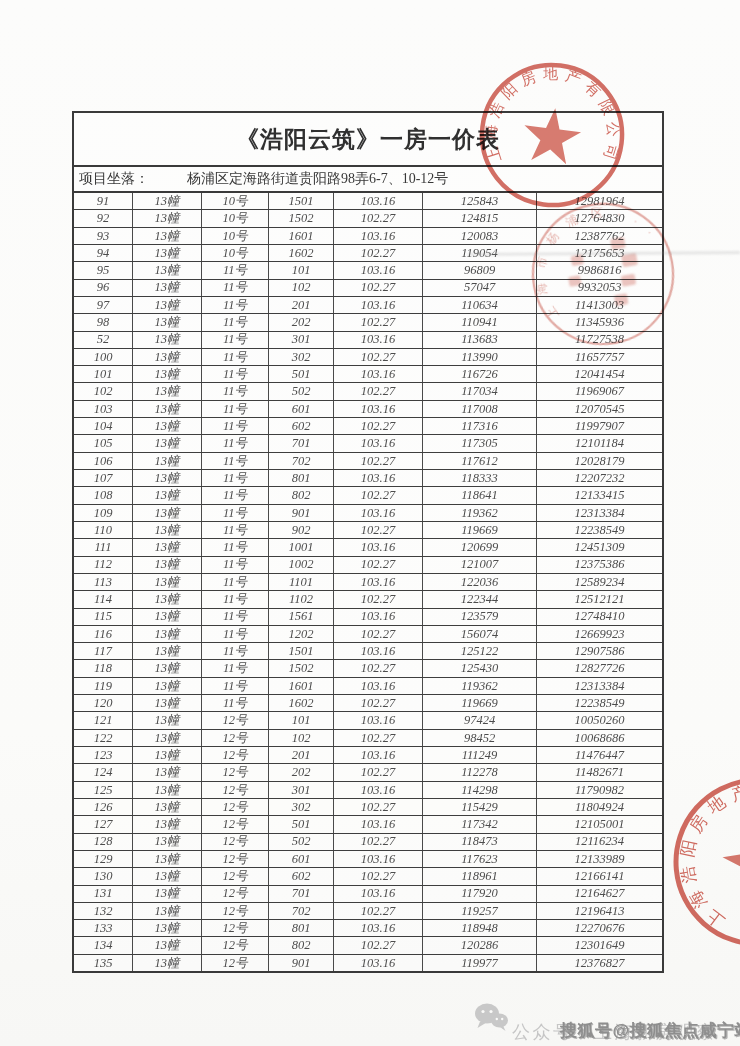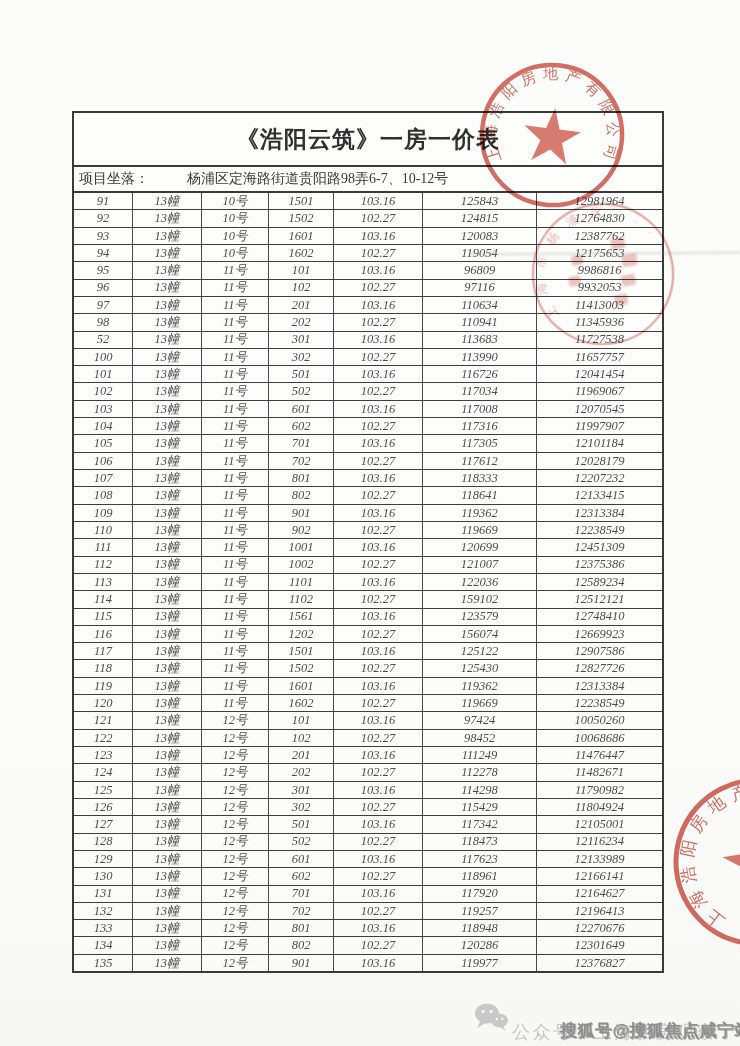--- a/index.html
+++ b/index.html
@@ -141,7 +141,7 @@
           <div class="t-cell">11号</div>
           <div class="t-cell">102</div>
           <div class="t-cell">102.27</div>
-          <div class="t-cell">97116</div>
+          <div class="t-cell">57047</div>
           <div class="t-cell">9932053</div>
         </div>
         <div class="t-row">

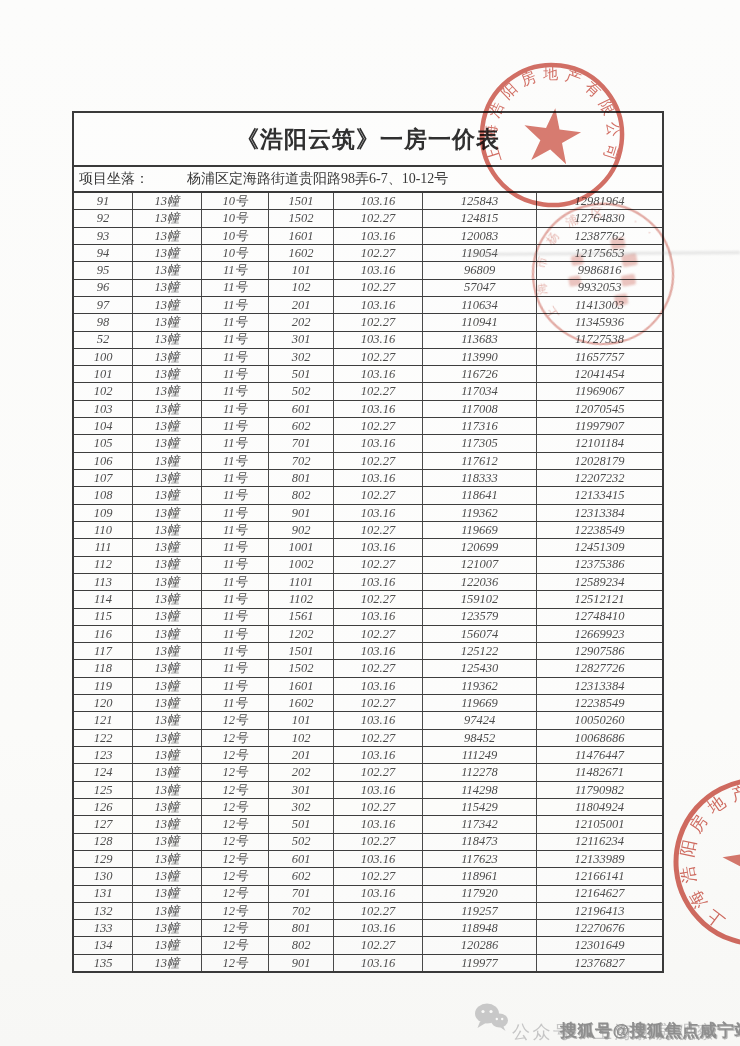--- a/index.html
+++ b/index.html
@@ -303,7 +303,7 @@
           <div class="t-cell">11号</div>
           <div class="t-cell">1102</div>
           <div class="t-cell">102.27</div>
-          <div class="t-cell">159102</div>
+          <div class="t-cell">122344</div>
           <div class="t-cell">12512121</div>
         </div>
         <div class="t-row">

